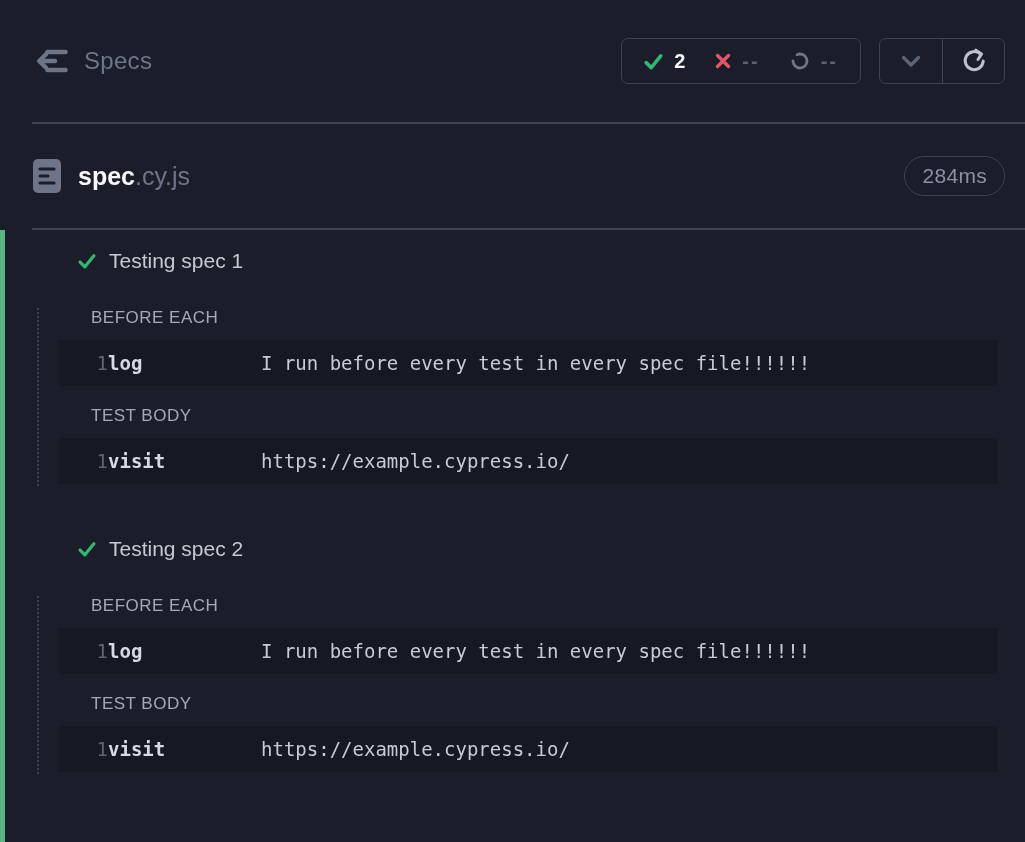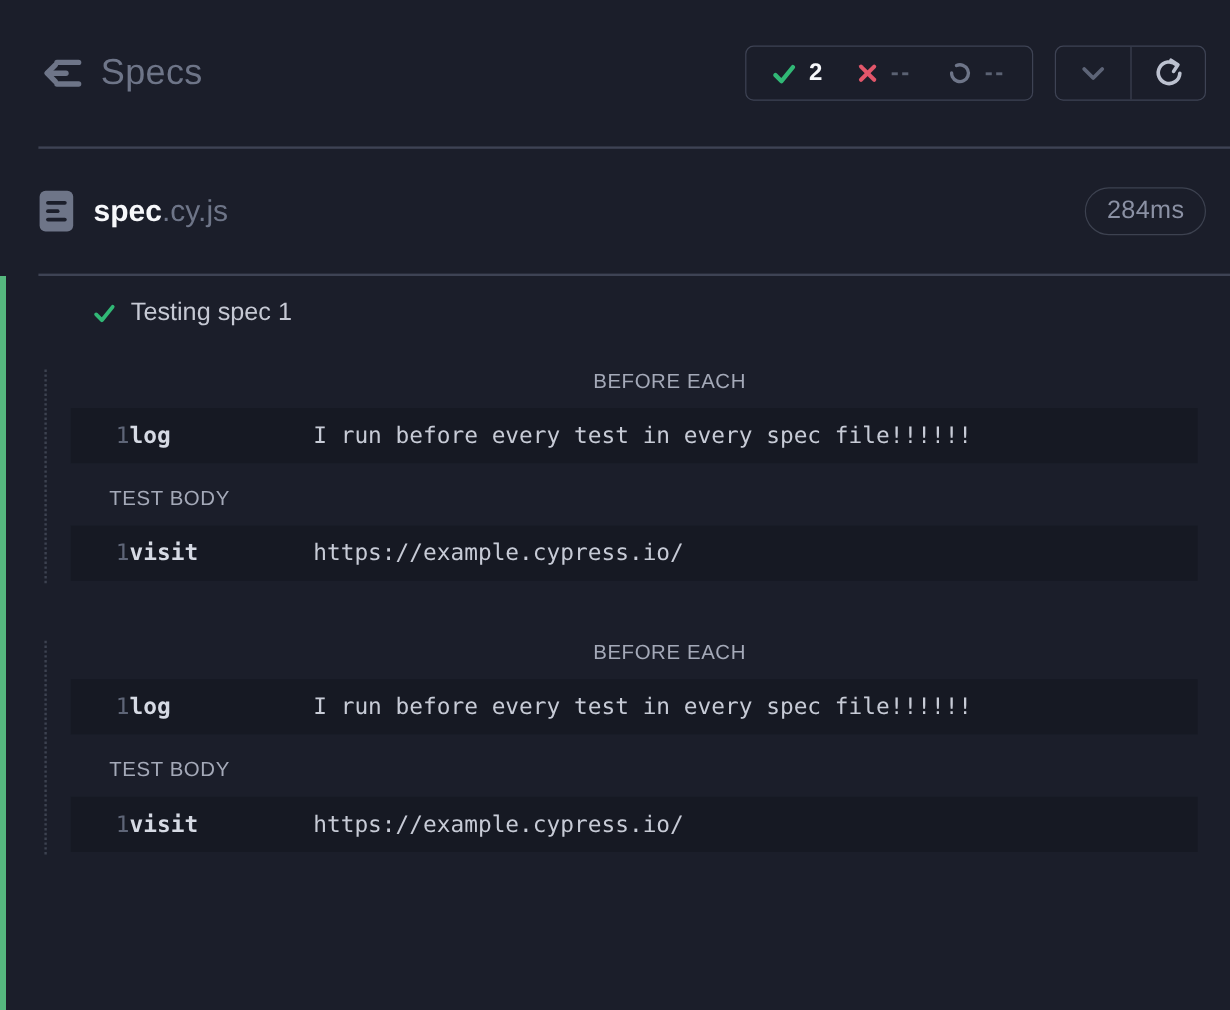--- a/index.html
+++ b/index.html
@@ -25,7 +25,7 @@
   }
   .hleft{display:flex;align-items:center;gap:12px;}
   .back-btn{background:none;border:none;cursor:pointer;color:var(--gray-icon);display:flex;padding:2px;}
-  .htitle{font-size:30px;color:var(--gray-icon);letter-spacing:.3px;}
+  .htitle{font-size:24px;color:var(--gray-icon);letter-spacing:.3px;}
   .hright{display:flex;align-items:center;gap:18px;}
   .stats{
     display:flex;align-items:center;height:46px;padding:0 22px;gap:11px;

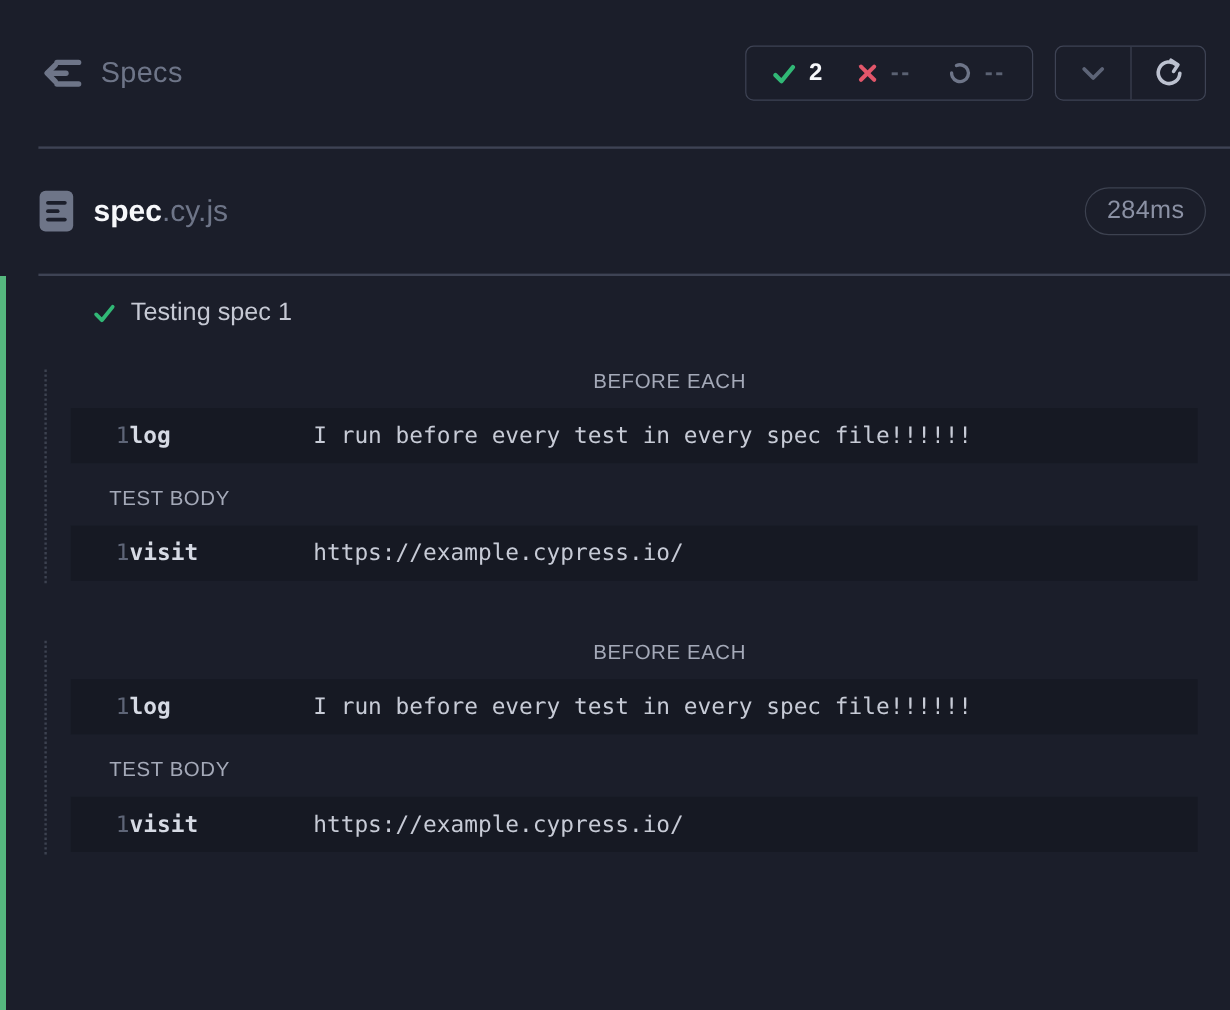--- a/index.html
+++ b/index.html
@@ -77,7 +77,7 @@
   .section-label{
     margin:20px 0 12px 52px;font-size:17px;color:var(--gray-label);letter-spacing:.5px;
   }
-  .section-label.first{margin-top:32px;text-align:center;}
+  .section-label.first{margin-top:32px;}
   .cmd{
     margin-left:20px;margin-right:27px;height:46px;background:var(--row-bg);
     display:flex;align-items:center;cursor:pointer;

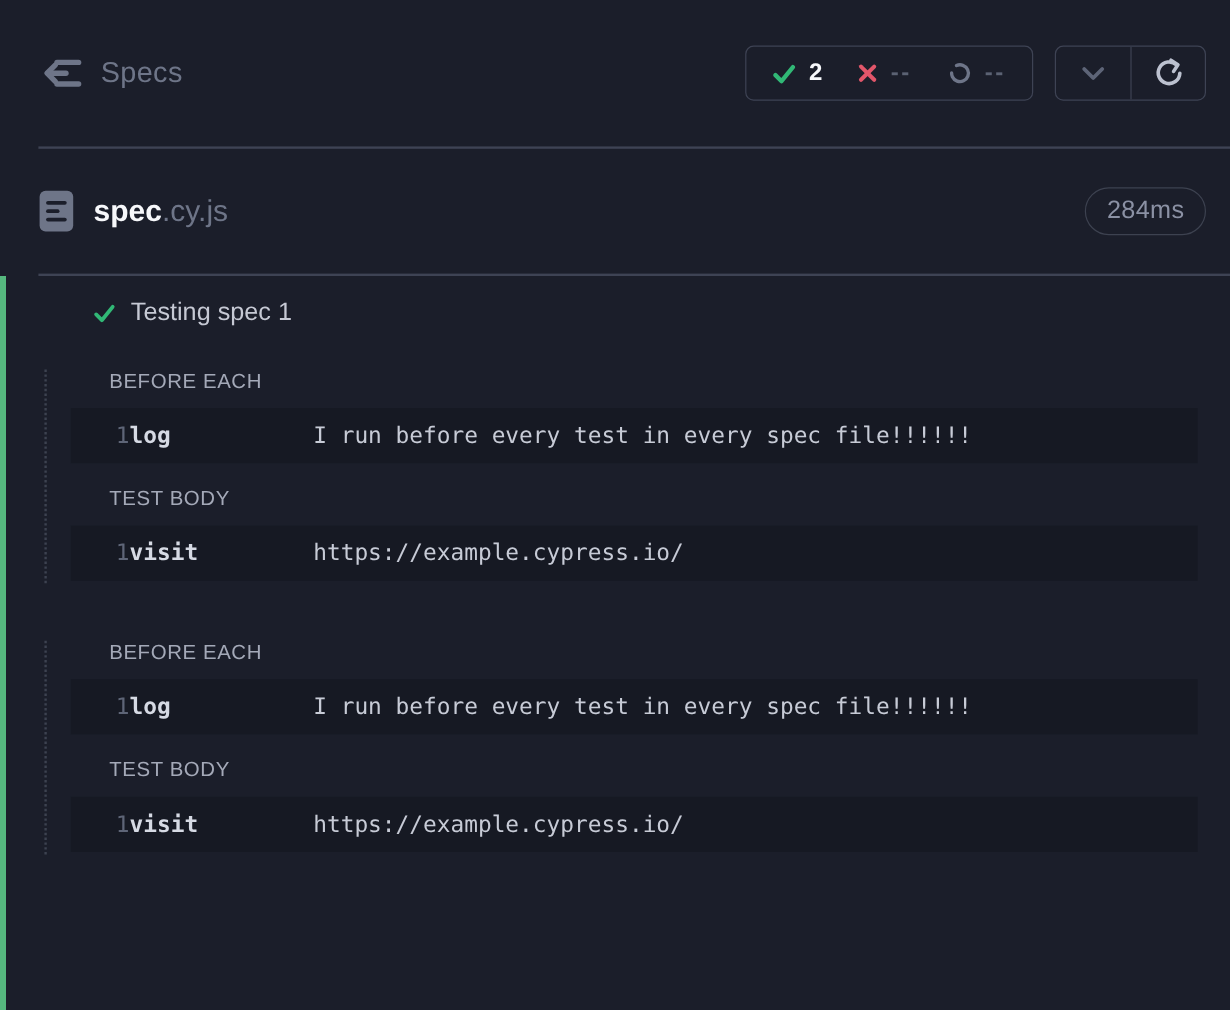--- a/index.html
+++ b/index.html
@@ -199,6 +199,14 @@
   </article>
 
   <article class="test">
+    <div class="test-header">
+      <span class="icon check-green">
+        <svg width="18" height="16" viewBox="0 0 17 15" fill="none" stroke="currentColor" stroke-width="3" stroke-linecap="round" stroke-linejoin="round">
+          <polyline points="2,8.5 6.5,13 15,2.5"></polyline>
+        </svg>
+      </span>
+      <span class="test-title">Testing spec 2</span>
+    </div>
     <div class="test-body">
       <div class="section-label first">BEFORE EACH</div>
       <div class="cmd">

